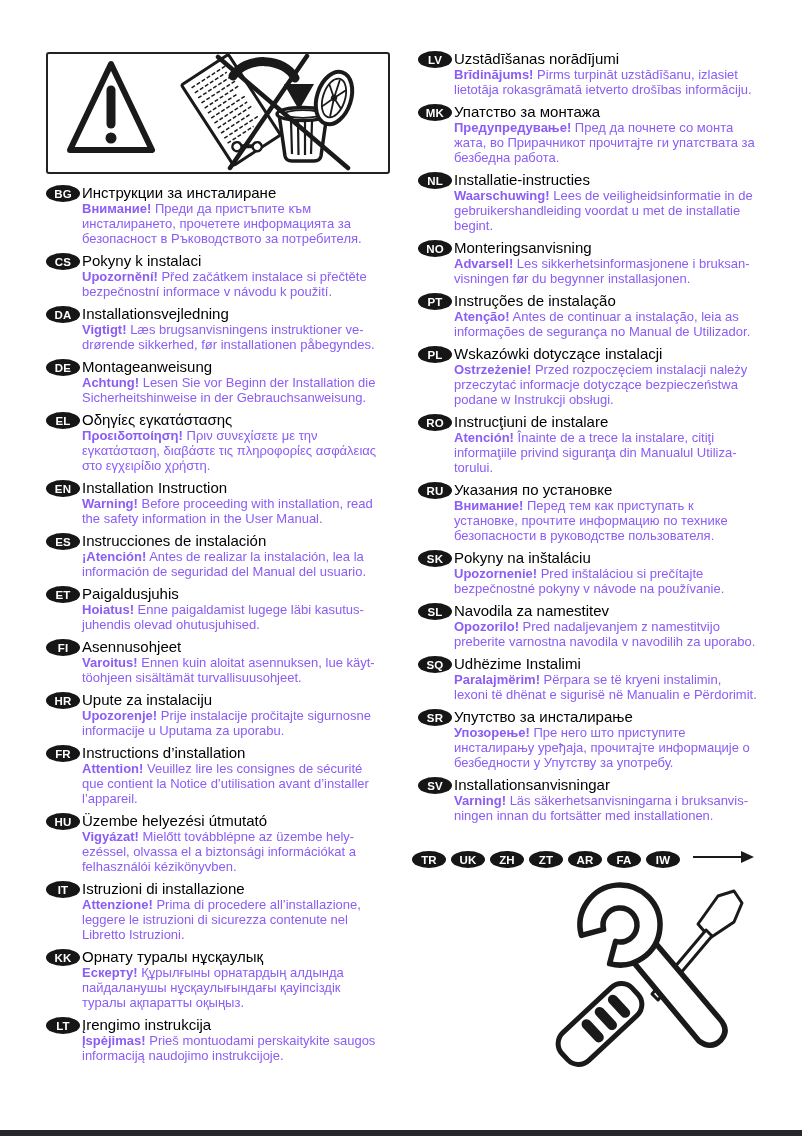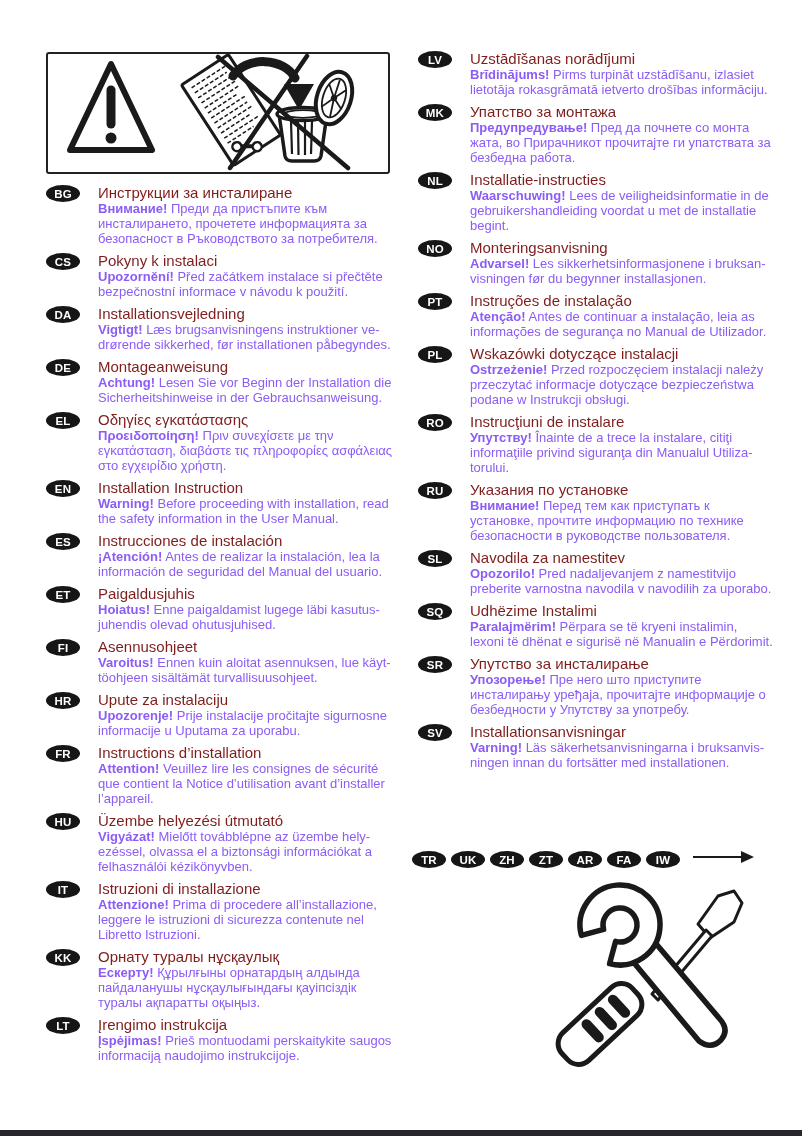--- a/index.html
+++ b/index.html
@@ -20,7 +20,7 @@
     flex:0 0 auto;width:34px;height:17px;border-radius:50%;
     background:#161616;color:#fff;font-weight:700;font-size:11.5px;
     display:inline-flex;align-items:center;justify-content:center;
-    letter-spacing:.2px;margin-right:18px;margin-top:1px;
+    letter-spacing:.2px;margin-right:2px;margin-top:1px;
   }
   .entry-text{flex:1 1 auto;min-width:0;}
   .title{font-size:15px;line-height:17px;color:#7f1d1d;}

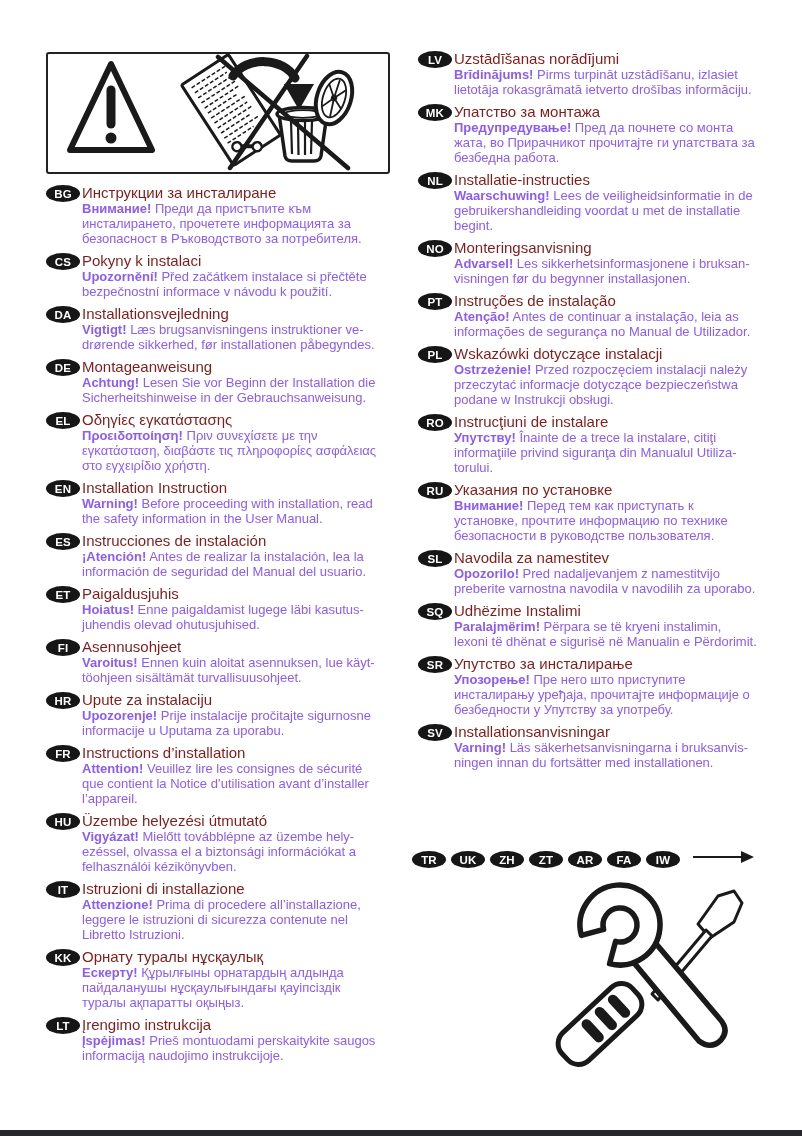--- a/index.html
+++ b/index.html
@@ -23,7 +23,7 @@
     letter-spacing:.2px;margin-right:2px;margin-top:1px;
   }
   .entry-text{flex:1 1 auto;min-width:0;}
-  .title{font-size:15px;line-height:17px;color:#7f1d1d;}
+  .title{font-size:15px;line-height:17px;color:#000000;}
   .body{font-size:13px;line-height:15px;white-space:pre-line;color:#8b5cf6;}
   .body b{font-weight:700;}
   #extra-langs{

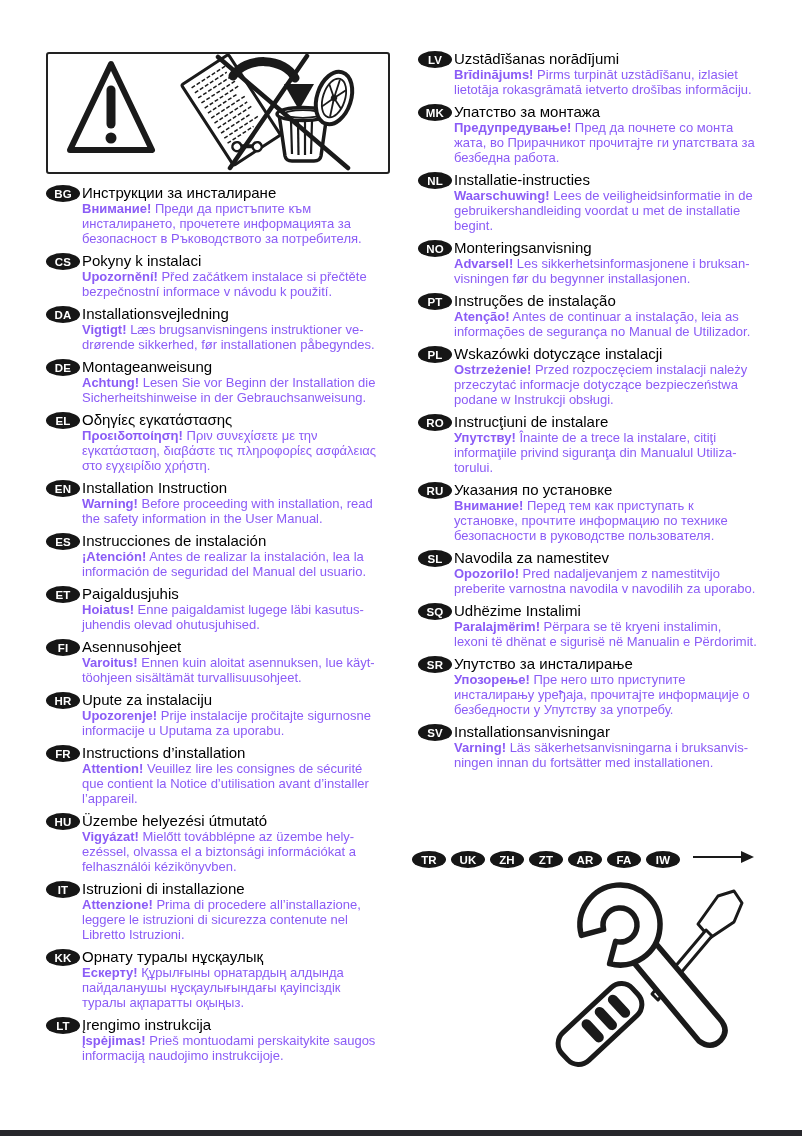--- a/index.html
+++ b/index.html
@@ -317,7 +317,7 @@
     <span class="badge">RO</span>
     <div class="entry-text">
       <div class="title">Instrucţiuni de instalare</div>
-      <div class="body"><b>Упутству!</b><span> Înainte de a trece la instalare, citiţi
+      <div class="body"><b>Atención!</b><span> Înainte de a trece la instalare, citiţi
 informaţiile privind siguranţa din Manualul Utiliza-
 torului.</span></div>
     </div>

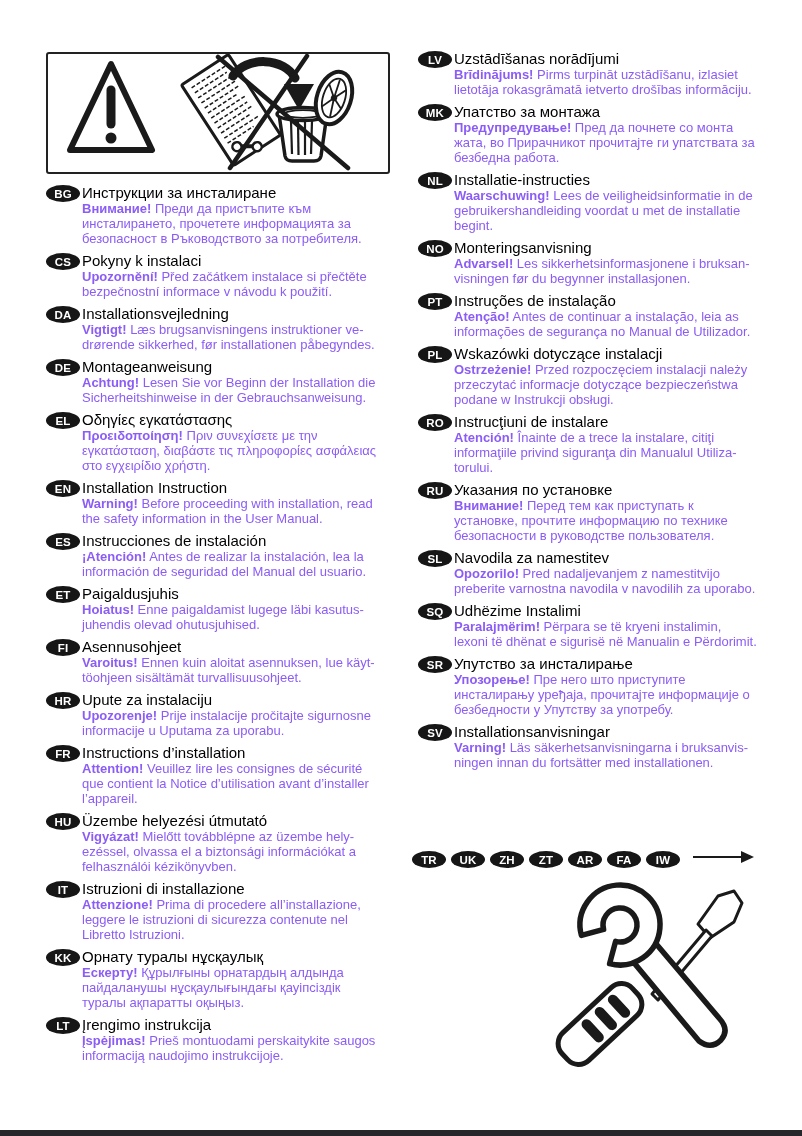--- a/index.html
+++ b/index.html
@@ -333,6 +333,14 @@
     </div>
   </div>
 
+  <div class="entry">
+    <span class="badge">SK</span>
+    <div class="entry-text">
+      <div class="title">Pokyny na inštaláciu</div>
+      <div class="body"><b>Upozornenie!</b><span> Pred inštaláciou si prečítajte
+bezpečnostné pokyny v návode na používanie.</span></div>
+    </div>
+  </div>
 
   <div class="entry">
     <span class="badge">SL</span>

